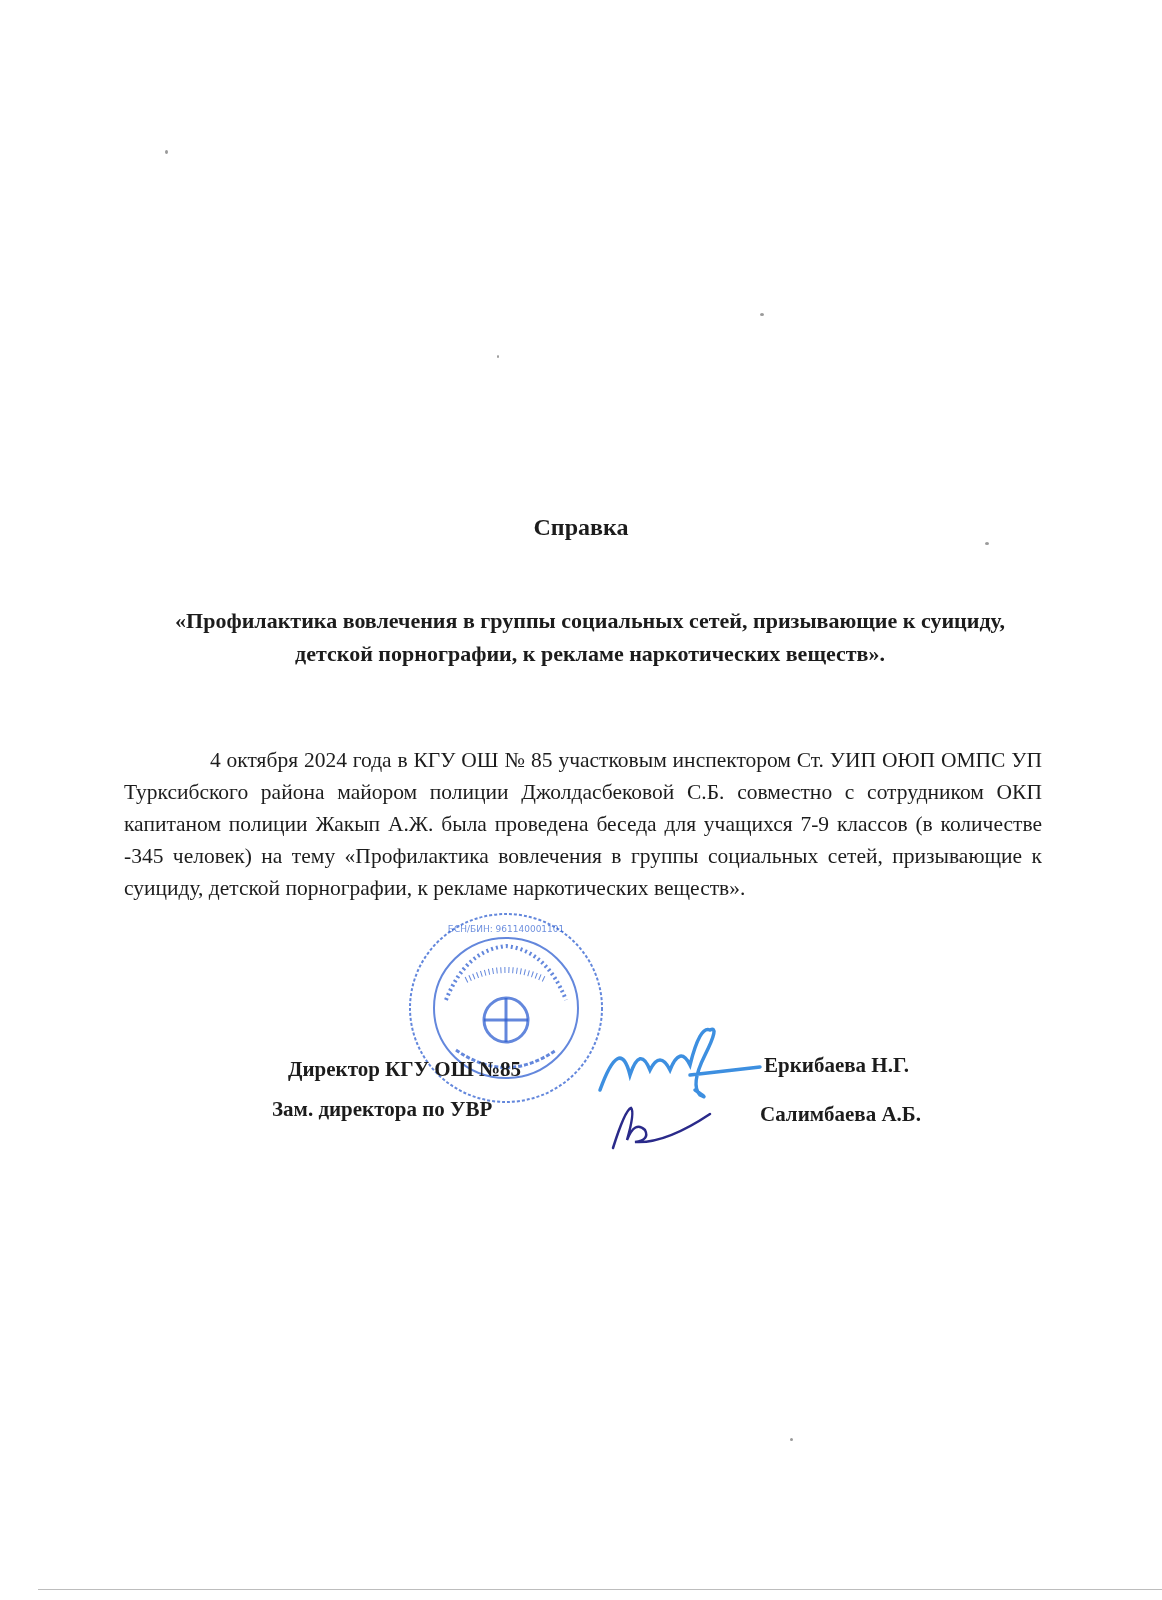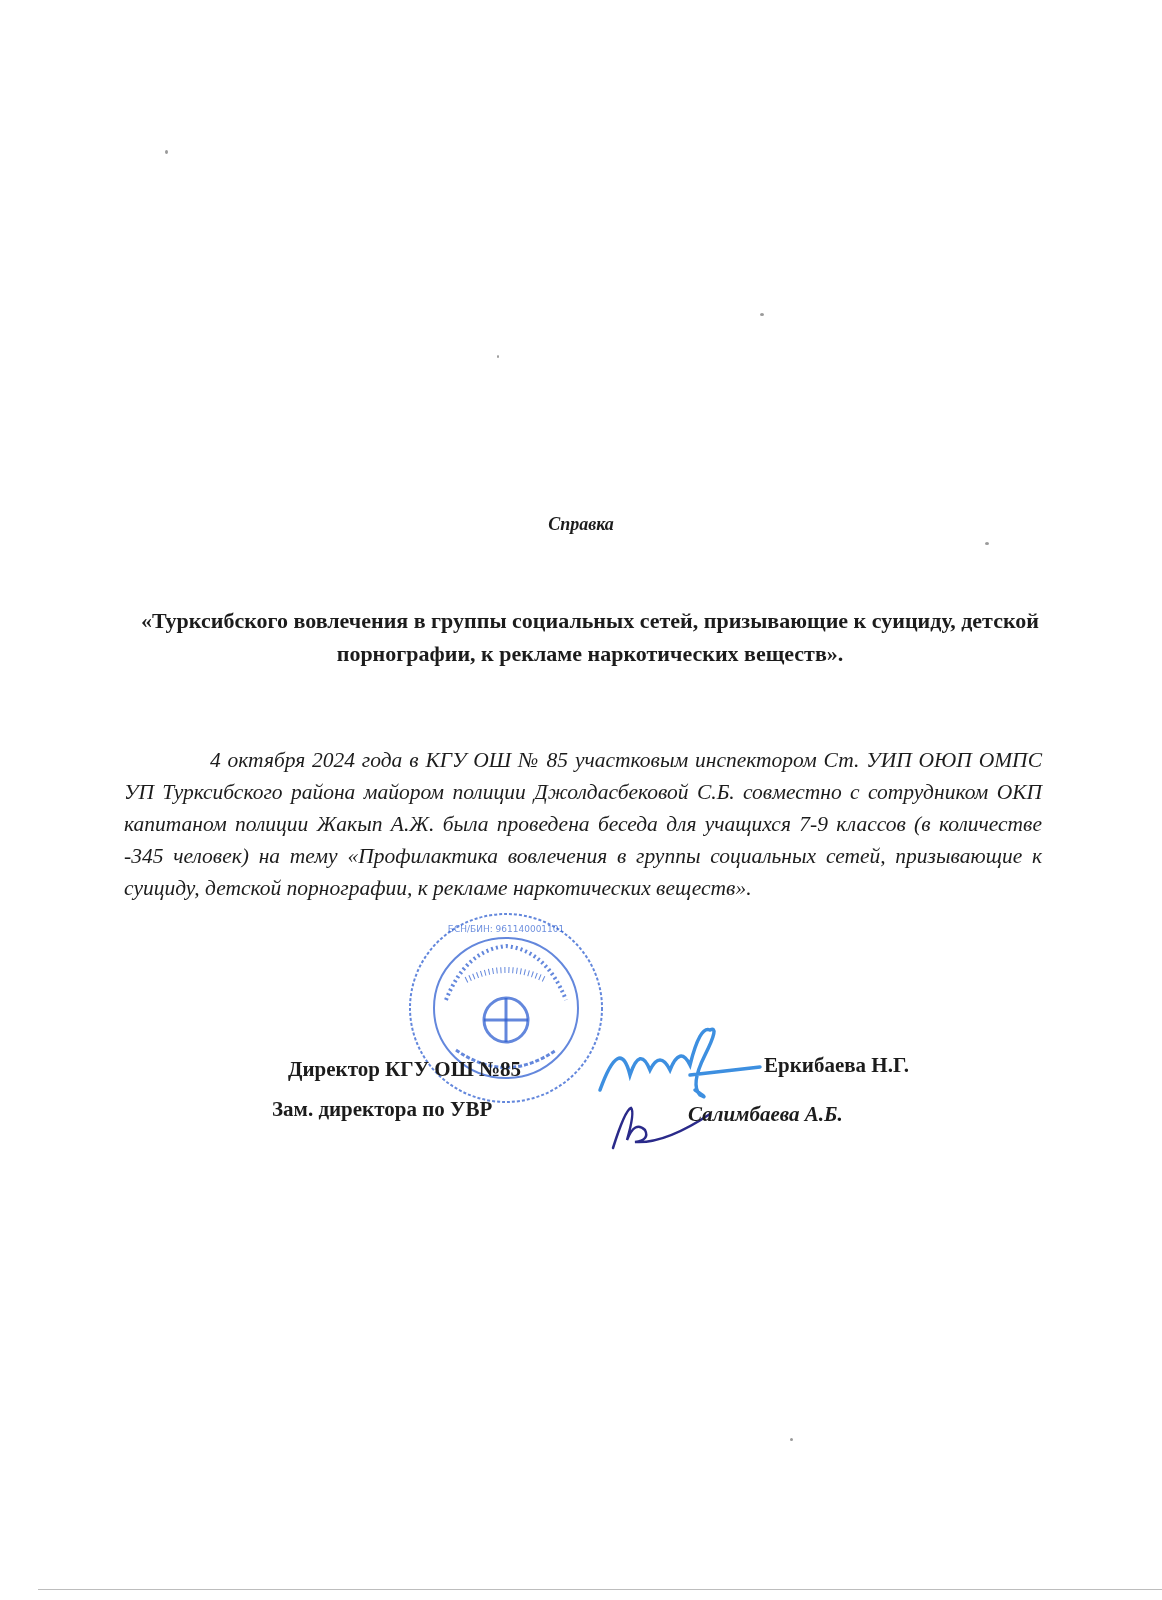--- a/index.html
+++ b/index.html
@@ -9,7 +9,7 @@
   }
   .page { position: absolute; left: 0; top: 0; width: 1162px; height: 1600px; }
   .center { position: absolute; left: 0; width: 1162px; text-align: center; font-weight: bold; }
-  .title { top: 514px; font-size: 18px; font-style: italic; }
+  .title { top: 514px; font-size: 24px; }
   .subtitle { top: 562px; font-size: 22px; }
   .topic { top: 604px; font-size: 22px; line-height: 33px; left: 140px; width: 900px; }
   .body {

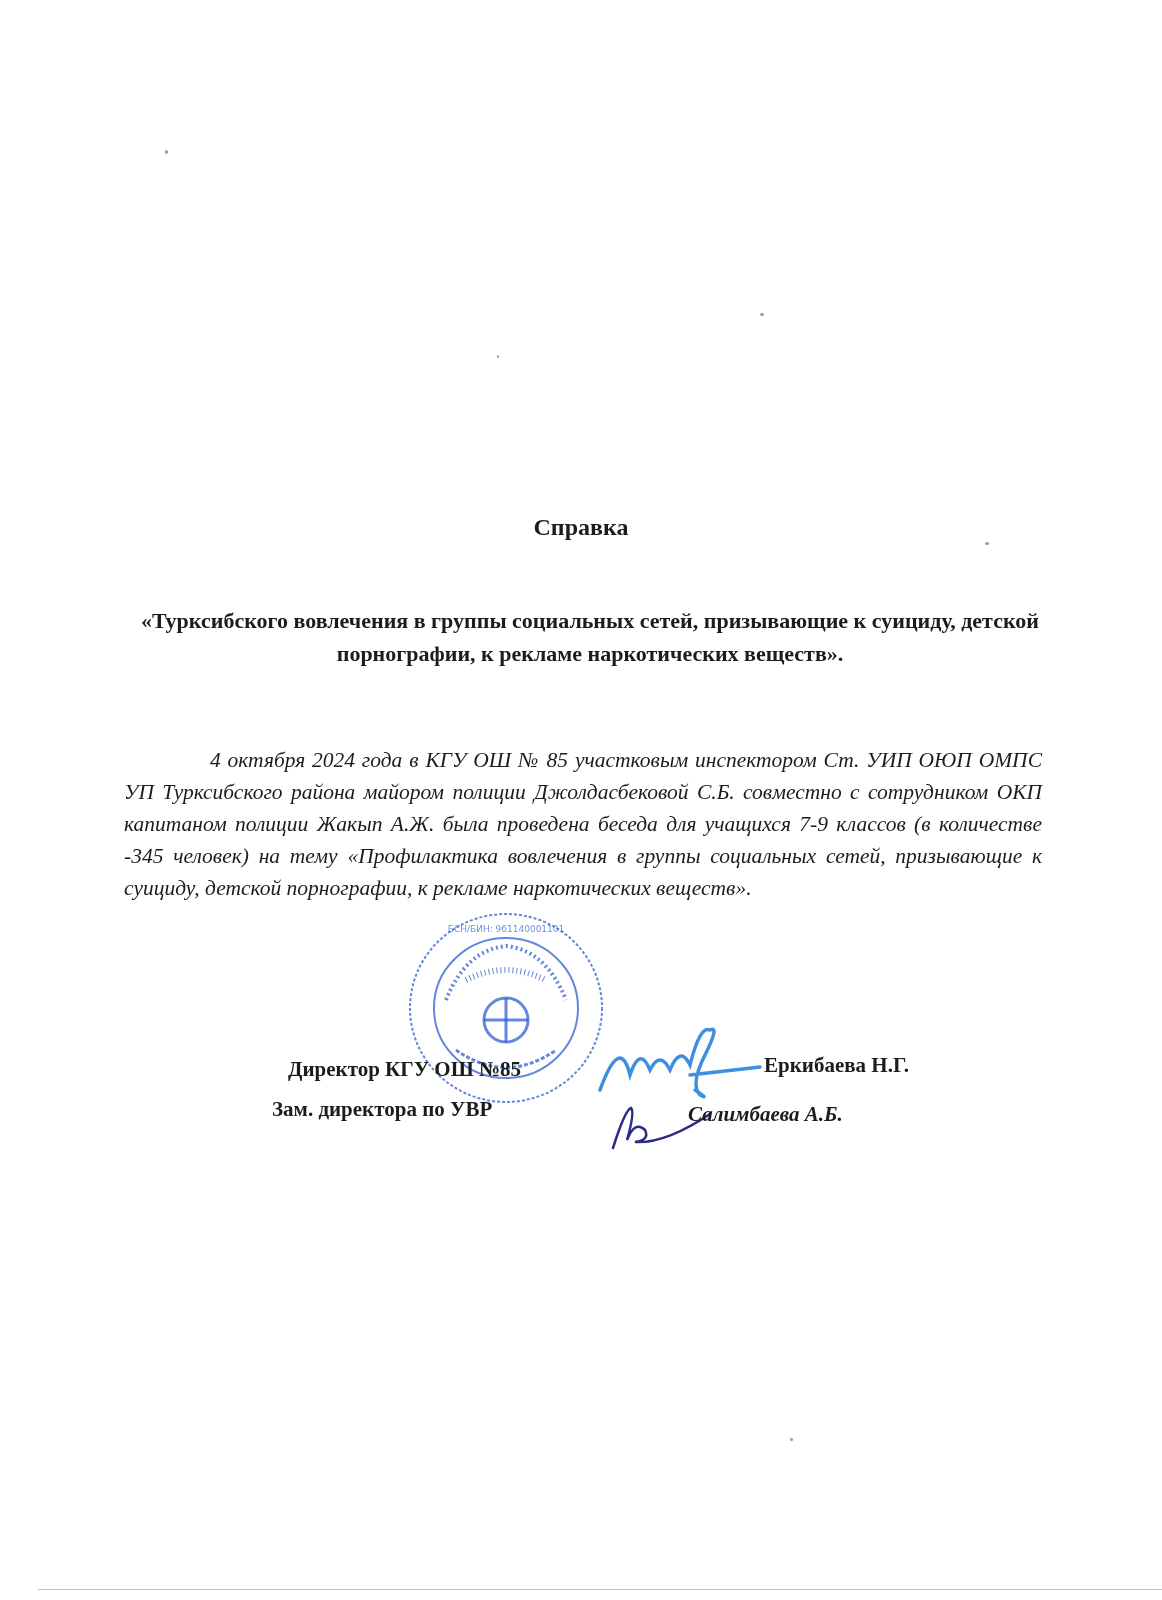--- a/index.html
+++ b/index.html
@@ -32,7 +32,7 @@
 
 <div class="page">
   <div class="center title">Справка</div>
-  <div class="center topic">«Турксибского вовлечения в группы социальных сетей, призывающие к суициду, детской порнографии, к рекламе наркотических веществ».</div>
+  <div class="center topic">«Профилактика вовлечения в группы социальных сетей, призывающие к суициду, детской порнографии, к рекламе наркотических веществ».</div>
 
   <div class="body">4 октября 2024 года в КГУ ОШ № 85   участковым инспектором  Ст. УИП ОЮП ОМПС УП Турксибского района майором полиции Джолдасбековой  С.Б. совместно с сотрудником ОКП капитаном полиции Жакып А.Ж. была проведена беседа для учащихся 7-9 классов (в количестве -345 человек) на тему «Профилактика вовлечения в группы социальных сетей, призывающие к суициду, детской порнографии, к рекламе наркотических веществ».</div>
 

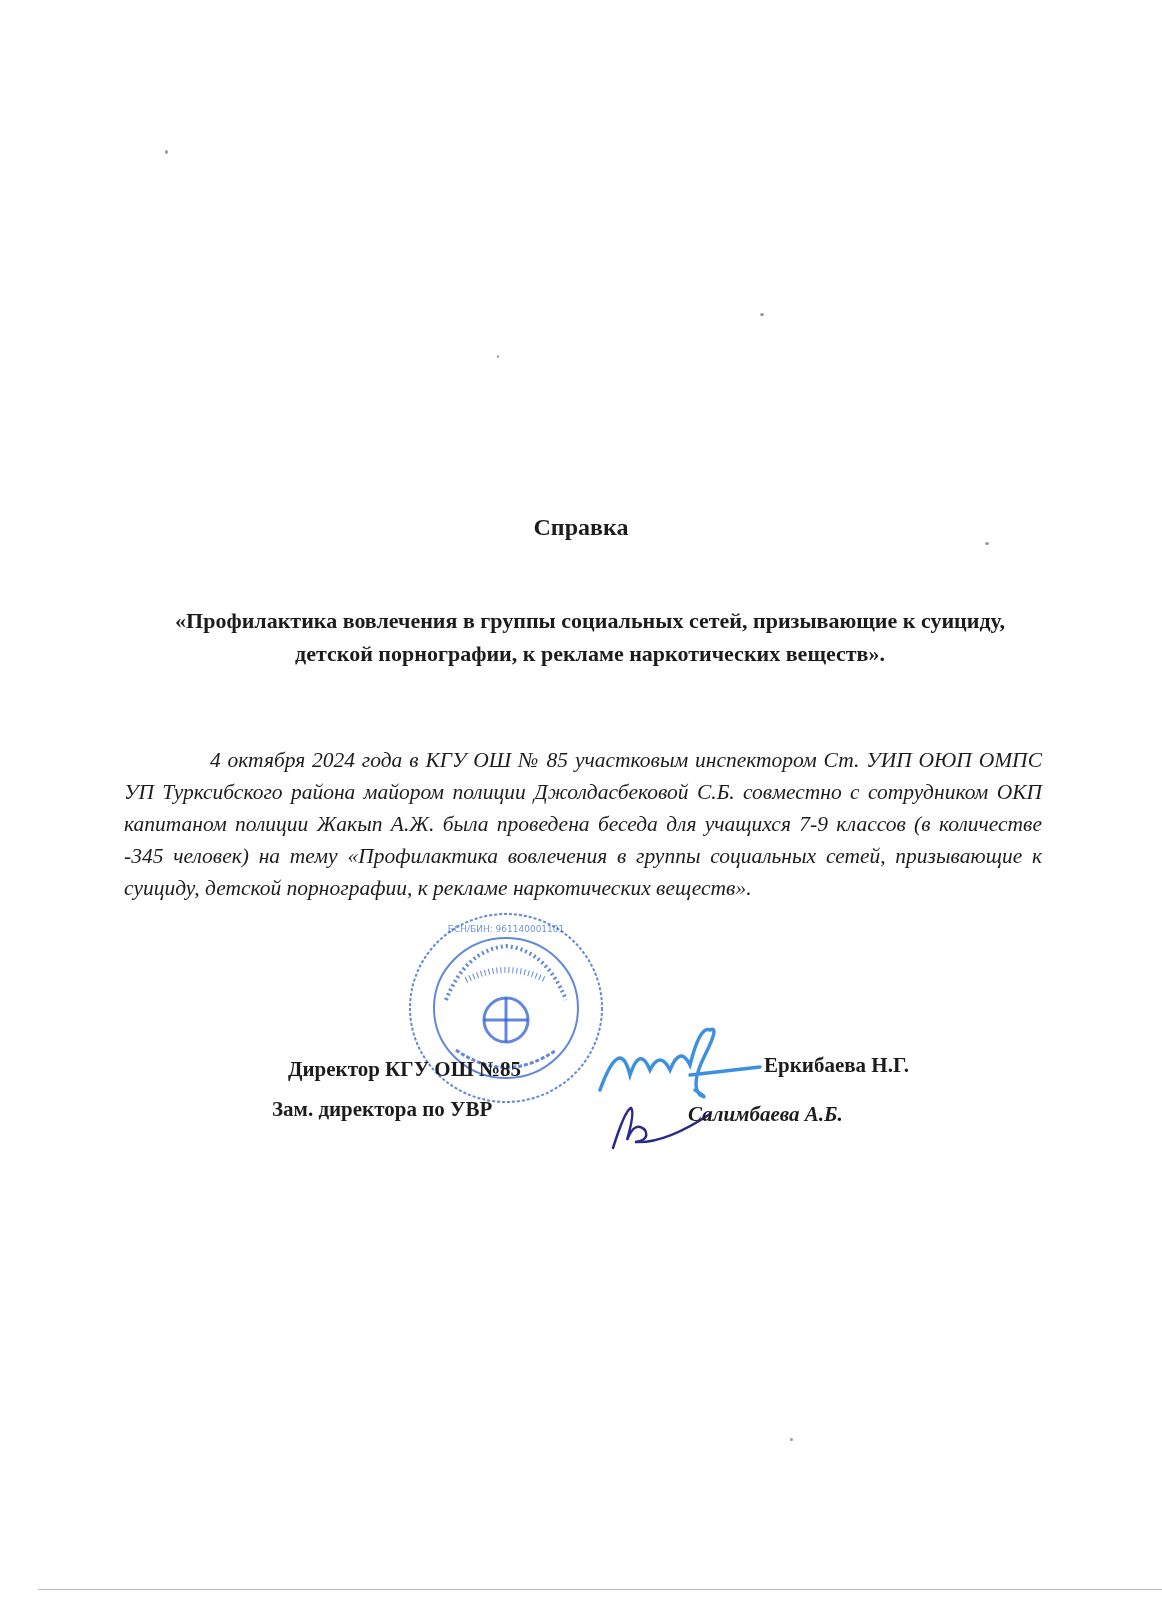--- a/index.html
+++ b/index.html
@@ -14,7 +14,7 @@
   .topic { top: 604px; font-size: 22px; line-height: 33px; left: 140px; width: 900px; }
   .body {
     position: absolute; left: 124px; top: 744px; width: 918px; font-size: 21.5px; line-height: 32px;
-    text-align: justify; text-indent: 86px; font-style: italic;
+    text-align: justify; text-indent: 86px;
   }
   .sig-row { position: absolute; font-weight: bold; font-size: 21px; }
   .sig1-role { left: 288px; top: 1057px; }

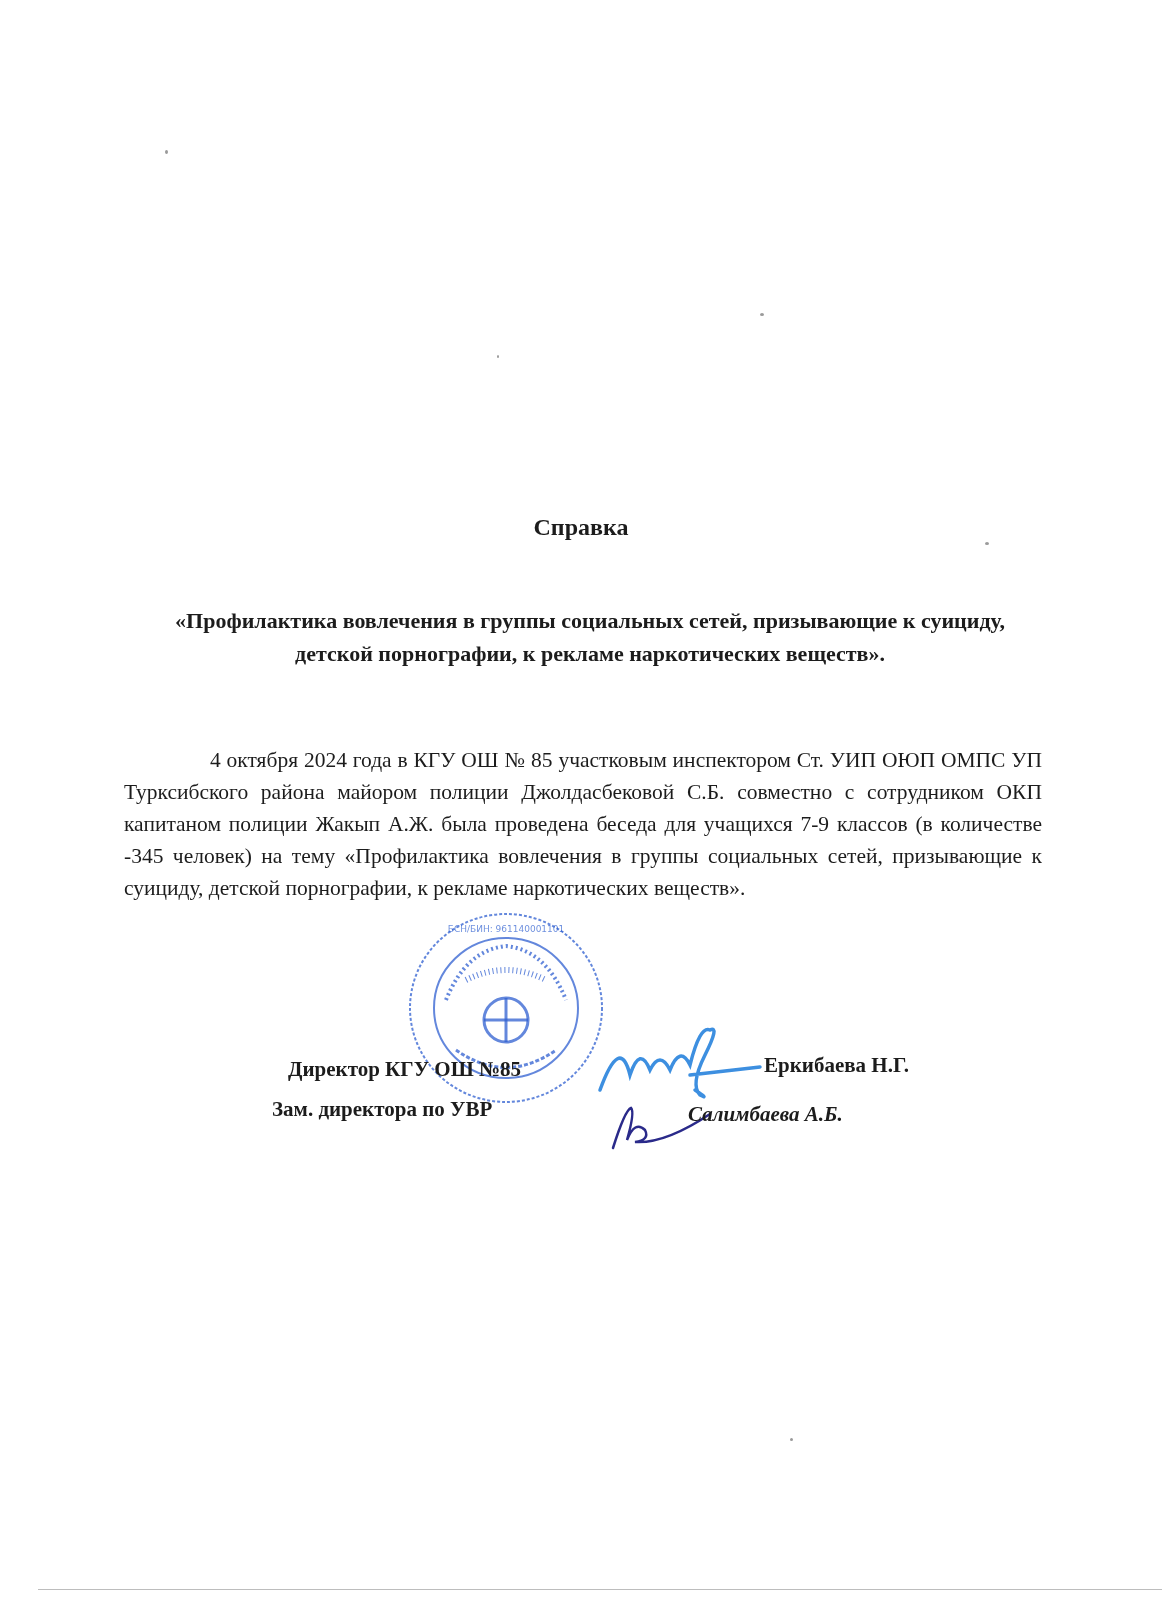--- a/index.html
+++ b/index.html
@@ -20,7 +20,7 @@
   .sig1-role { left: 288px; top: 1057px; }
   .sig1-name { left: 764px; top: 1053px; }
   .sig2-role { left: 272px; top: 1097px; }
-  .sig2-name { left: 688px; top: 1102px; font-style: italic; }
+  .sig2-name { left: 760px; top: 1102px; }
   .stamp { position: absolute; left: 406px; top: 910px; width: 200px; height: 196px; }
   .sign1 { position: absolute; left: 590px; top: 1015px; width: 180px; height: 90px; }
   .sign2 { position: absolute; left: 605px; top: 1100px; width: 110px; height: 50px; }

